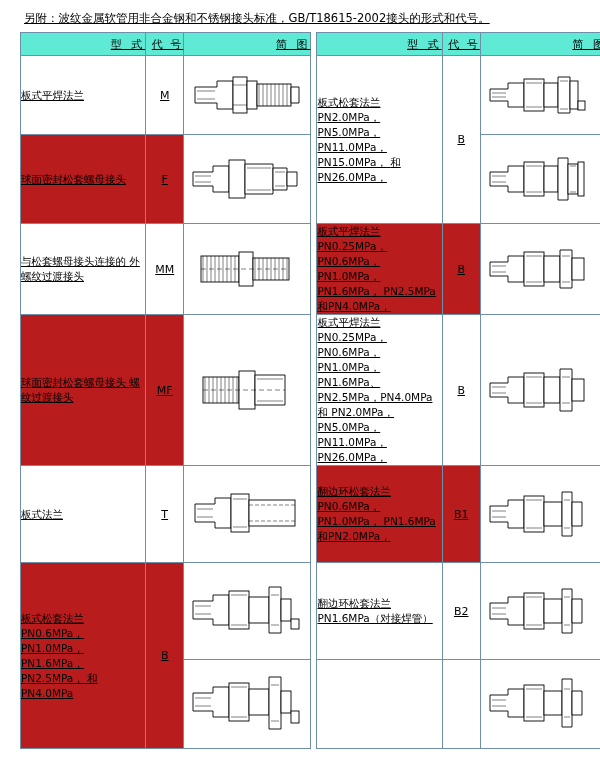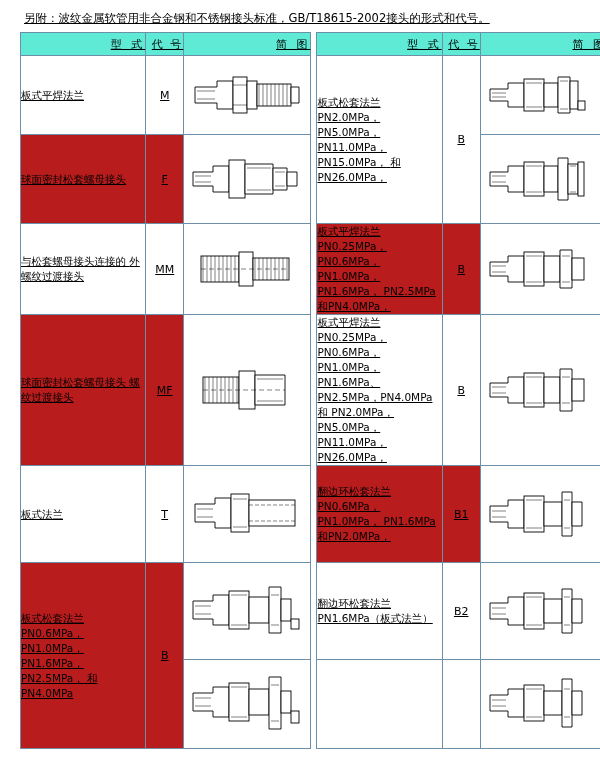--- a/index.html
+++ b/index.html
@@ -359,7 +359,7 @@
       <td class="colgap"></td>
       <td class="label white">
         <span class="ln">翻边环松套法兰</span>
-        <span class="ln">PN1.6MPa（板式法兰）</span>
+        <span class="ln">PN1.6MPa（对接焊管）</span>
       </td>
       <td class="code white">B2</td>
       <td class="fig">

